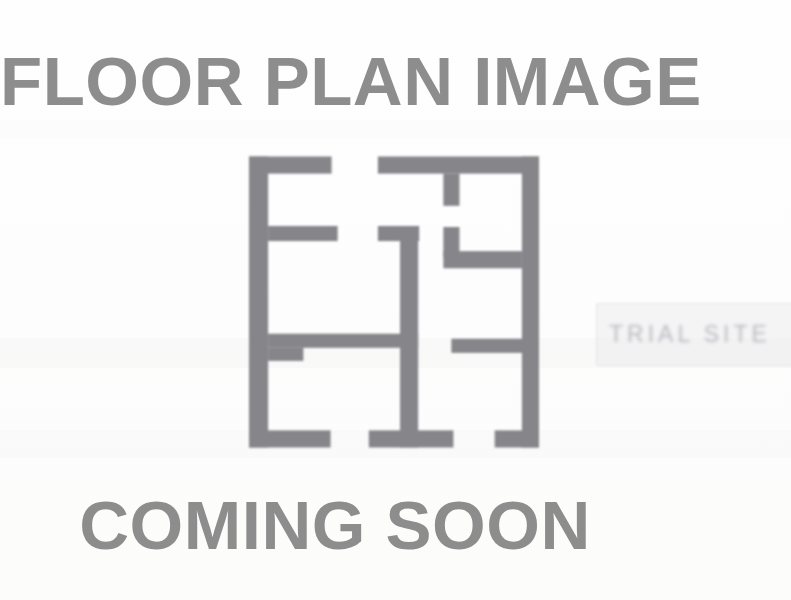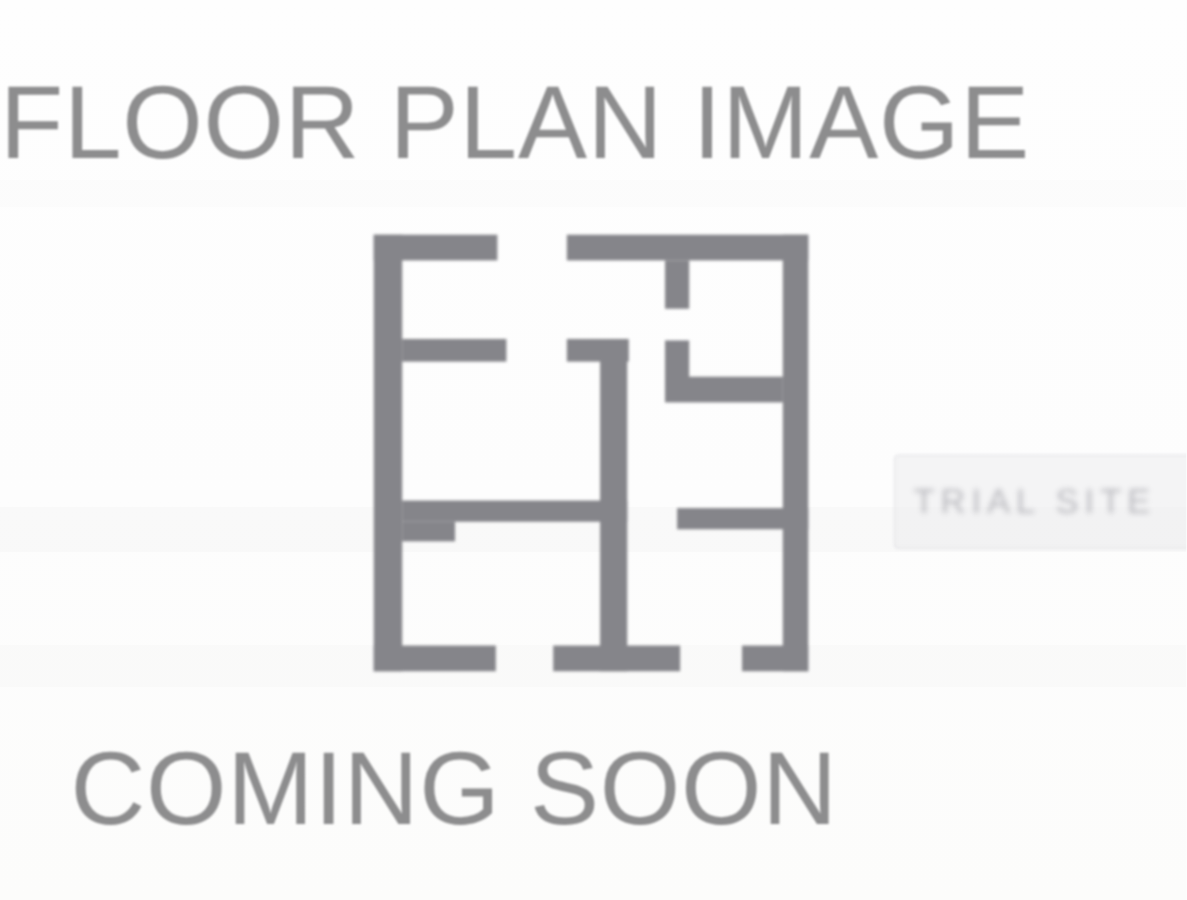--- a/index.html
+++ b/index.html
@@ -33,10 +33,10 @@
     position: absolute;
     left: 0;
     width: 670px;
-    text-align: left;
+    text-align: center;
     color: #8d8d8e;
     font-size: 69px;
-    font-weight: 400;
+    font-weight: 700;
     letter-spacing: 0.5px;
     white-space: nowrap;
     filter: blur(0.6px);

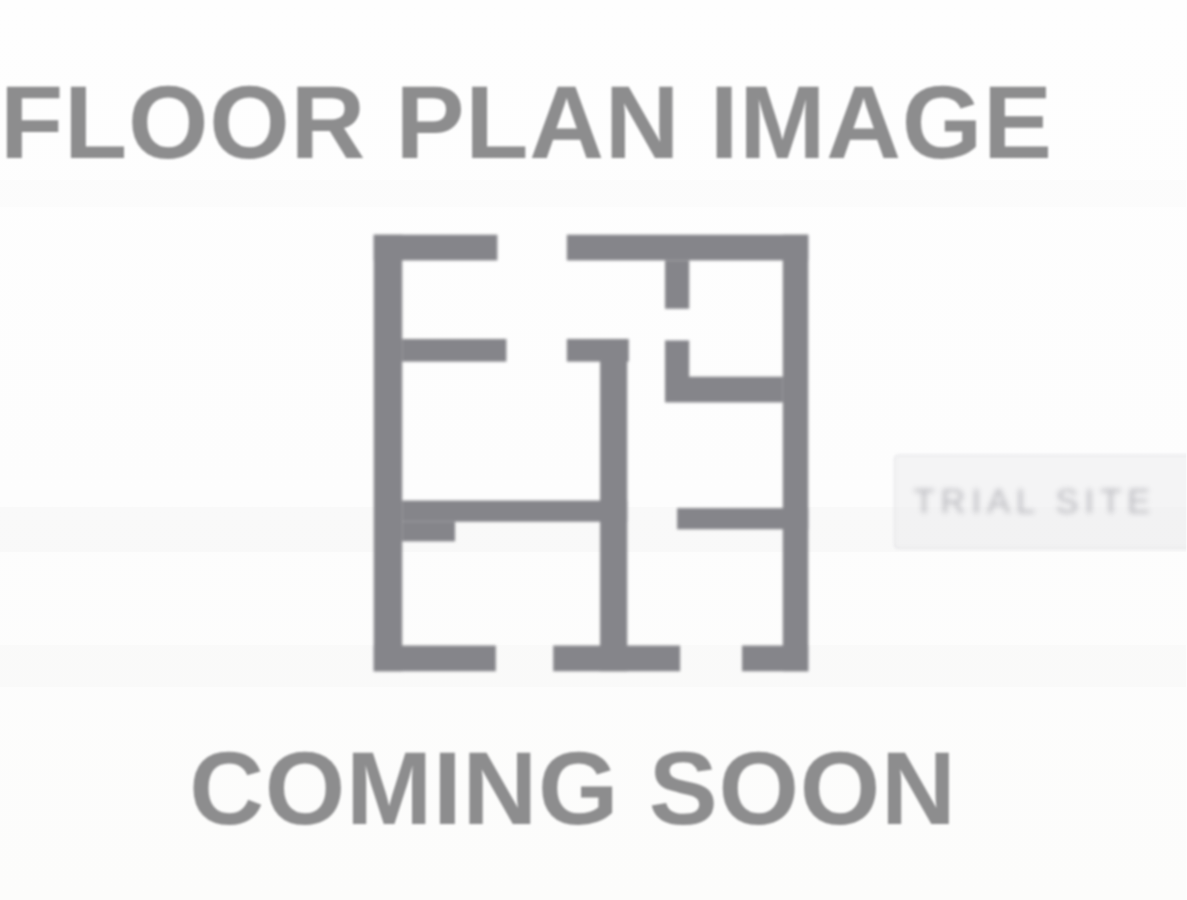--- a/index.html
+++ b/index.html
@@ -43,7 +43,7 @@
     line-height: 1;
   }
   .headline.title { top: 47px; }
-  .headline.subtitle { top: 491px; margin-left: 47px; }
+  .headline.subtitle { top: 491px; }
 
   .floorplan {
     position: absolute;

